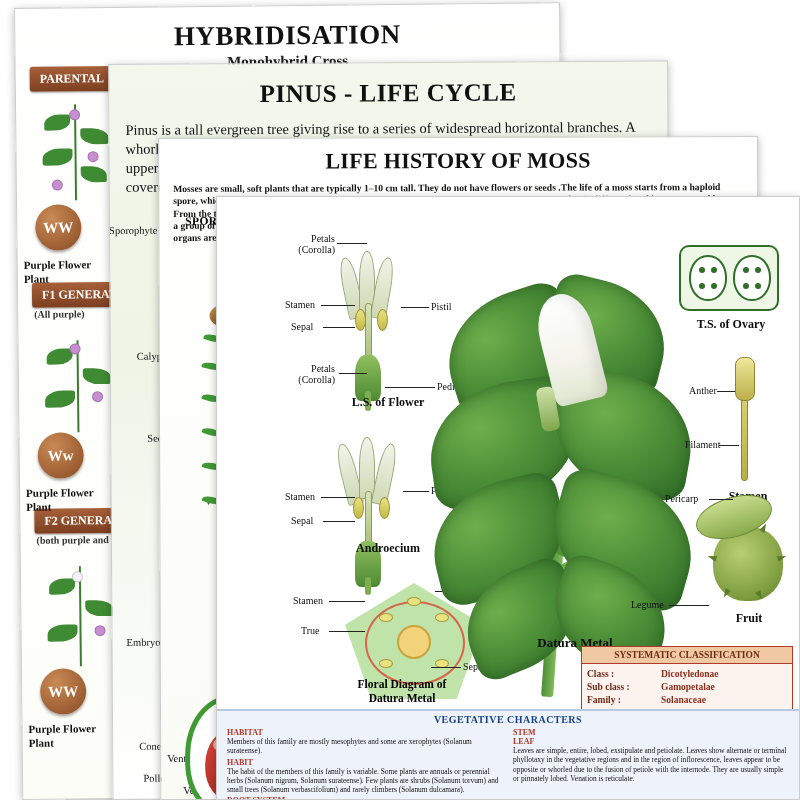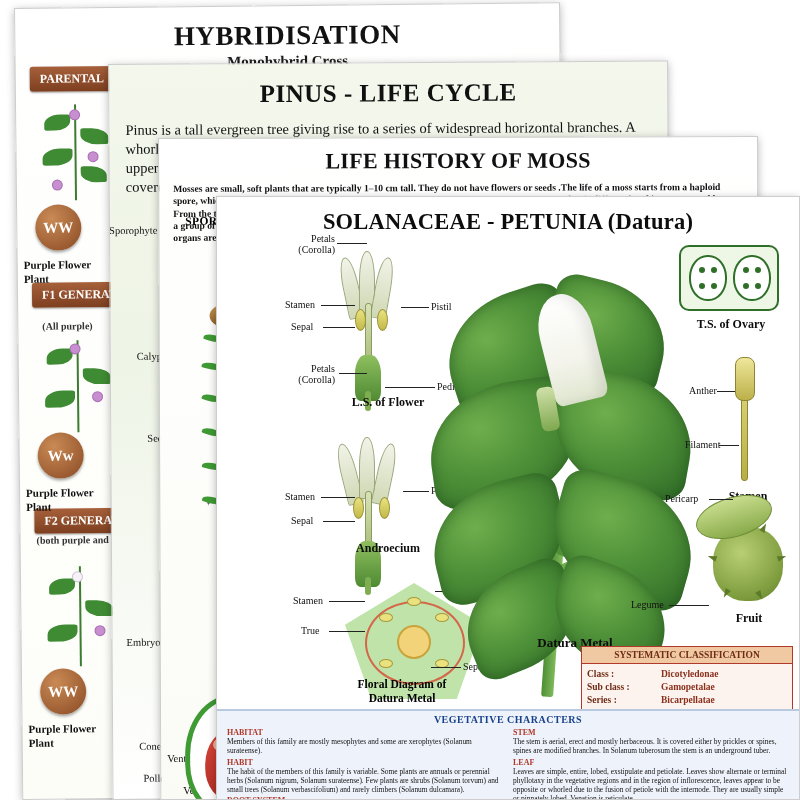--- a/index.html
+++ b/index.html
@@ -381,7 +381,6 @@
   </div>
 
   <div class="poster" id="poster-sol">
-    <div class="ps-title">SOLANACEAE - PETUNIA (Datura)</div>
 
     <div class="ps-canvas">
 

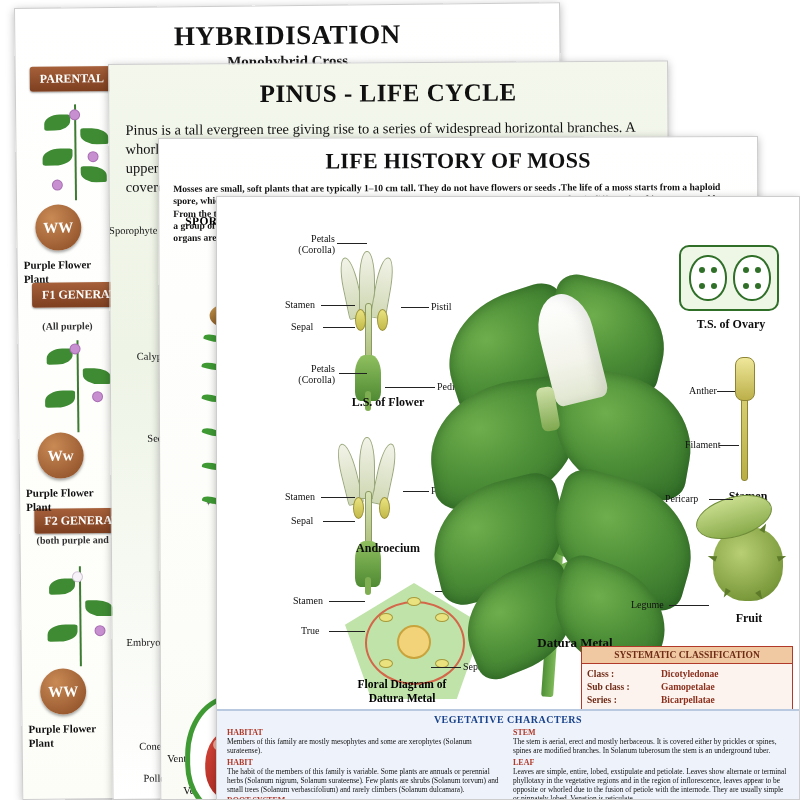--- a/index.html
+++ b/index.html
@@ -267,7 +267,7 @@
 
     <div class="gen-tag" style="top:58px;">PARENTAL</div>
     <div class="gen-tag" style="top:274px;">F1 GENERATION</div>
-    <div class="gen-note" style="top:312px;margin-left:8px;">(All purple)</div>
+    <div class="gen-note" style="top:300px;">(All purple)</div>
     <div class="gen-tag" style="top:500px;">F2 GENERATION</div>
     <div class="gen-note" style="top:526px;">(both purple and white)</div>
 

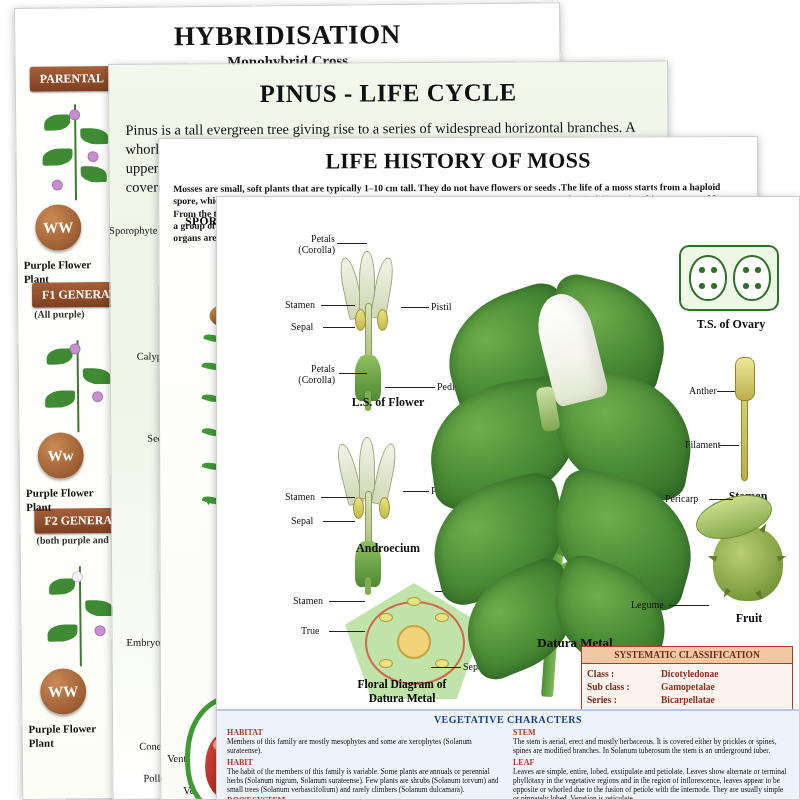--- a/index.html
+++ b/index.html
@@ -523,10 +523,6 @@
             <div class="sys-key">Sub class :</div>
             <div class="sys-val">Gamopetalae</div>
           </div>
-          <div class="sys-row">
-            <div class="sys-key">Series :</div>
-            <div class="sys-val">Bicarpellatae</div>
-          </div>
         </div>
       </div>
 

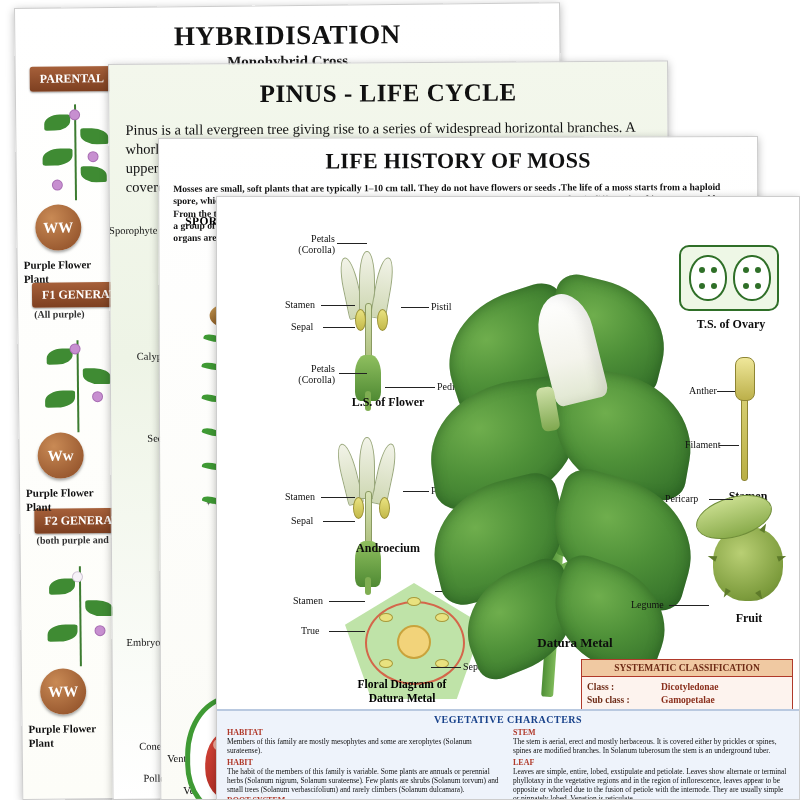--- a/index.html
+++ b/index.html
@@ -523,6 +523,10 @@
             <div class="sys-key">Sub class :</div>
             <div class="sys-val">Gamopetalae</div>
           </div>
+          <div class="sys-row">
+            <div class="sys-key">Family :</div>
+            <div class="sys-val">Solanaceae</div>
+          </div>
         </div>
       </div>
 

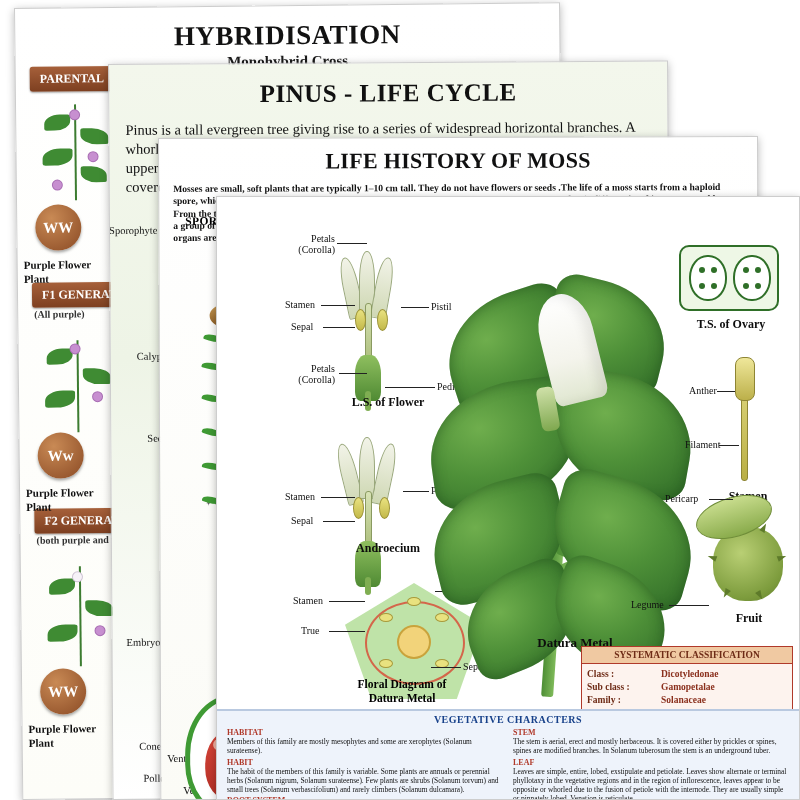--- a/index.html
+++ b/index.html
@@ -543,7 +543,6 @@
           </div>
           <div class="veg-col">
             <div class="veg-h">STEM</div>
-            <div class="veg-p">The stem is aerial, erect and mostly herbaceous. It is covered either by prickles or spines, spines are modified branches. In Solanum tuberosum the stem is an underground tuber.</div>
             <div class="veg-h">LEAF</div>
             <div class="veg-p">Leaves are simple, entire, lobed, exstipulate and petiolate. Leaves show alternate or terminal phyllotaxy in the vegetative regions and in the region of inflorescence, leaves appear to be opposite or whorled due to the fusion of petiole with the internode. They are usually simple or pinnately lobed. Venation is reticulate.</div>
           </div>

